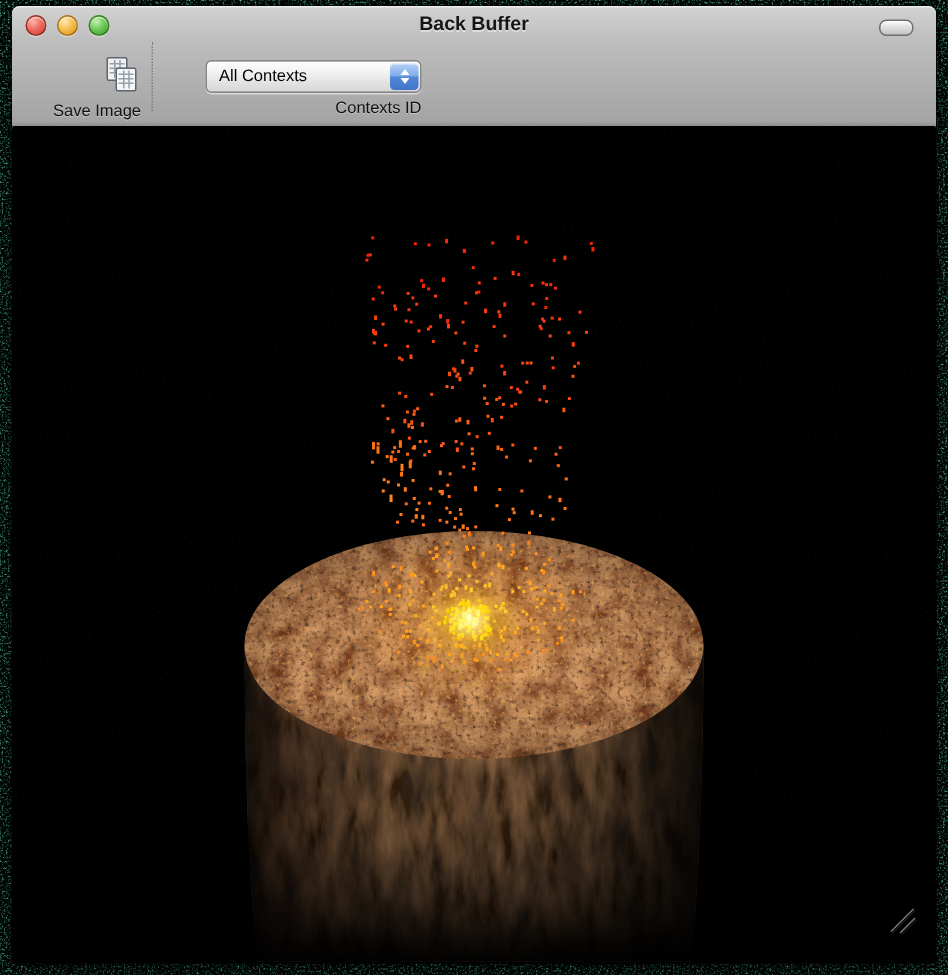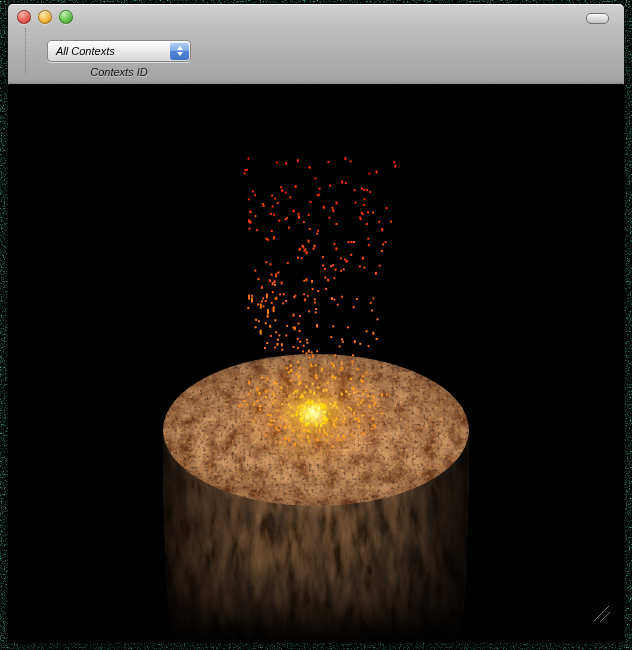--- a/index.html
+++ b/index.html
@@ -107,6 +107,7 @@
         <div class="tl min"></div>
         <div class="tl zoom"></div>
       </div>
+      <div class="title">Back Buffer</div>
       <div class="pill"></div>
     </div>
     <div class="toolbar">

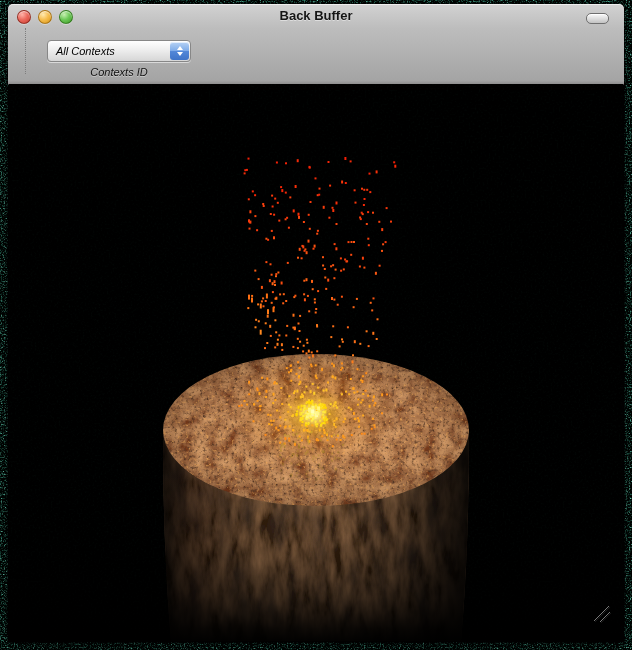--- a/index.html
+++ b/index.html
@@ -43,7 +43,7 @@
     box-shadow:inset 0 1px 0 rgba(255,255,255,.9);
   }
   .toolbar{position:relative;height:57px;display:flex;align-items:stretch;padding-left:10px;}
-  .tool-item{display:flex;flex-direction:column;align-items:center;font-style:italic;}
+  .tool-item{display:flex;flex-direction:column;align-items:flex-end;}
   .tool-item .tlabel{
     font-size:11px;color:#111;margin-top:auto;margin-bottom:5px;
     text-shadow:0 1px 0 rgba(255,255,255,.4);white-space:nowrap;

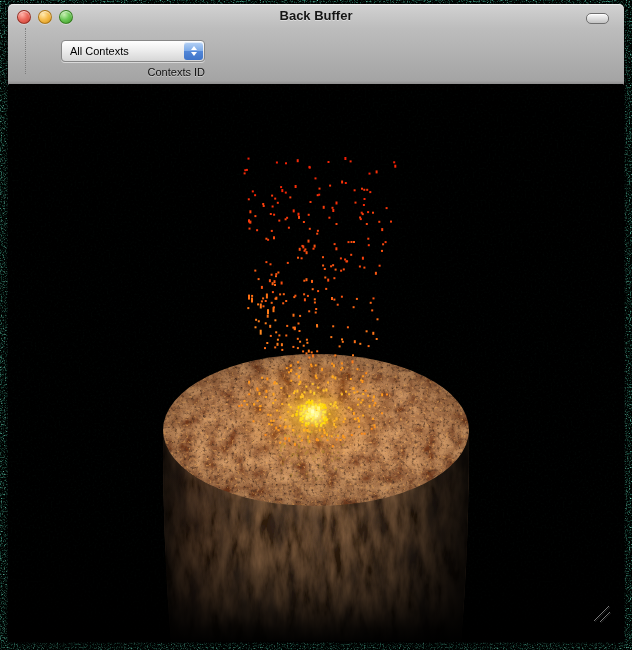--- a/index.html
+++ b/index.html
@@ -111,6 +111,17 @@
       <div class="pill"></div>
     </div>
     <div class="toolbar">
+      <div class="tool-item ti-save">
+        <span class="ticon">
+          <svg width="26" height="26" viewBox="0 0 26 26">
+            <rect x="3.5" y="1.5" width="13" height="15" rx="1" fill="#eef0f2" stroke="#5c656d"></rect>
+            <path d="M5 5.5h10 M5 8.5h10 M5 11.5h10 M8.5 3v12 M12 3v12" stroke="#97a0aa" stroke-width="1" fill="none"></path>
+            <rect x="9.5" y="8.5" width="13" height="15" rx="1" fill="#f4f6f8" stroke="#5c656d"></rect>
+            <path d="M11 12.5h10 M11 15.5h10 M11 18.5h10 M14.5 10v12 M18 10v12" stroke="#97a0aa" stroke-width="1" fill="none"></path>
+          </svg>
+        </span>
+        <span class="tlabel">Save Image</span>
+      </div>
       <div class="tb-sep"></div>
       <div class="tool-item ti-context">
         <div class="popup">

